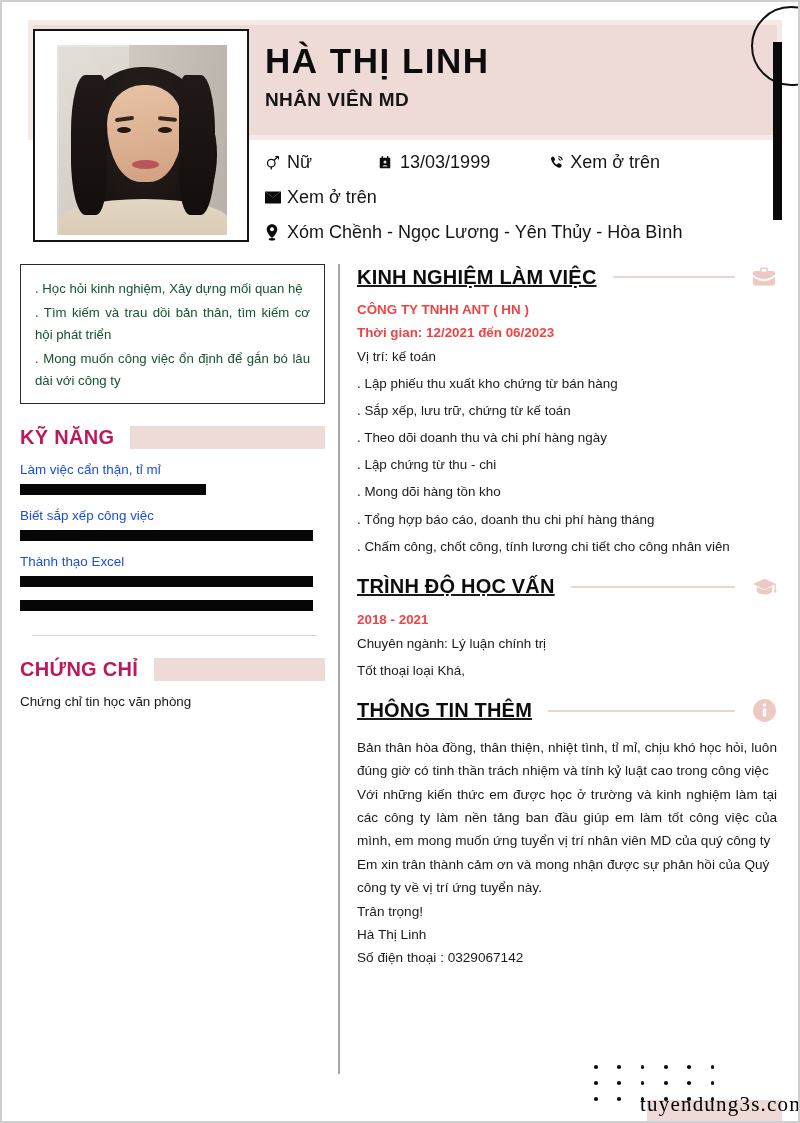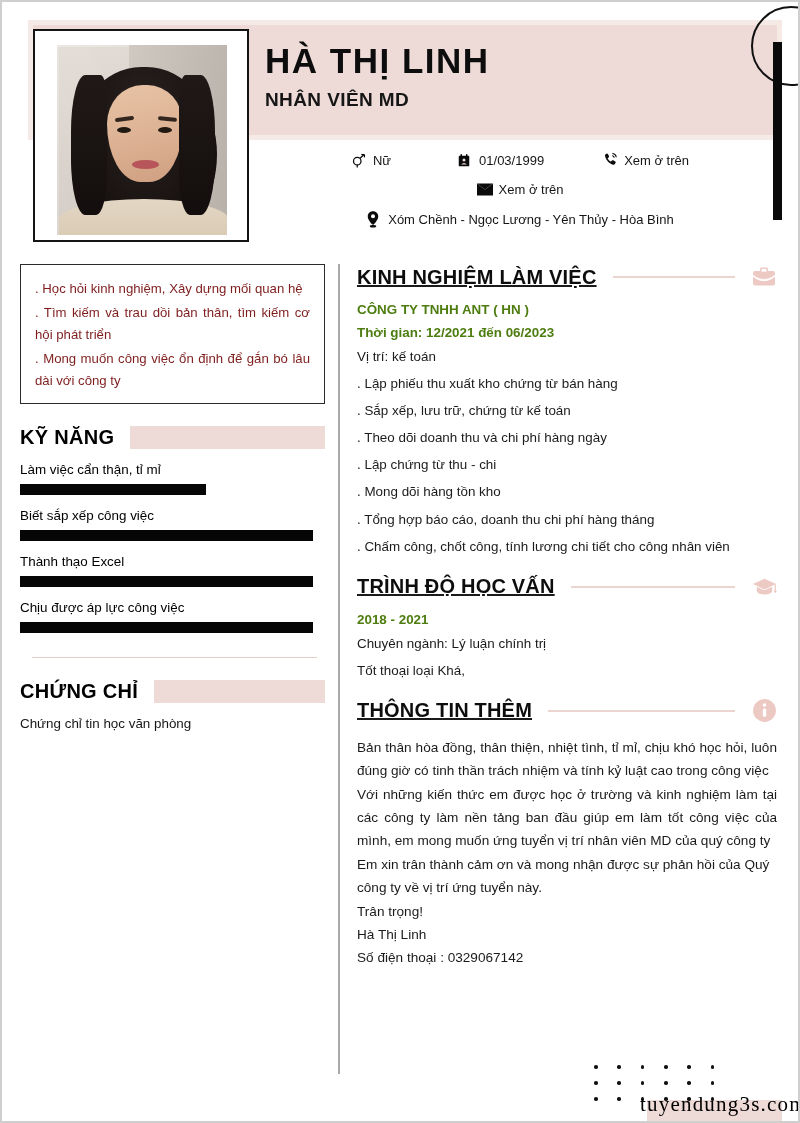--- a/index.html
+++ b/index.html
@@ -160,9 +160,8 @@
     display: flex;
     align-items: center;
     margin-bottom: 14px;
-    font-size: 13px;
+    font-size: 18px;
     color: #151515;
-    justify-content: center;
   }
   .contact-item {
     display: flex;

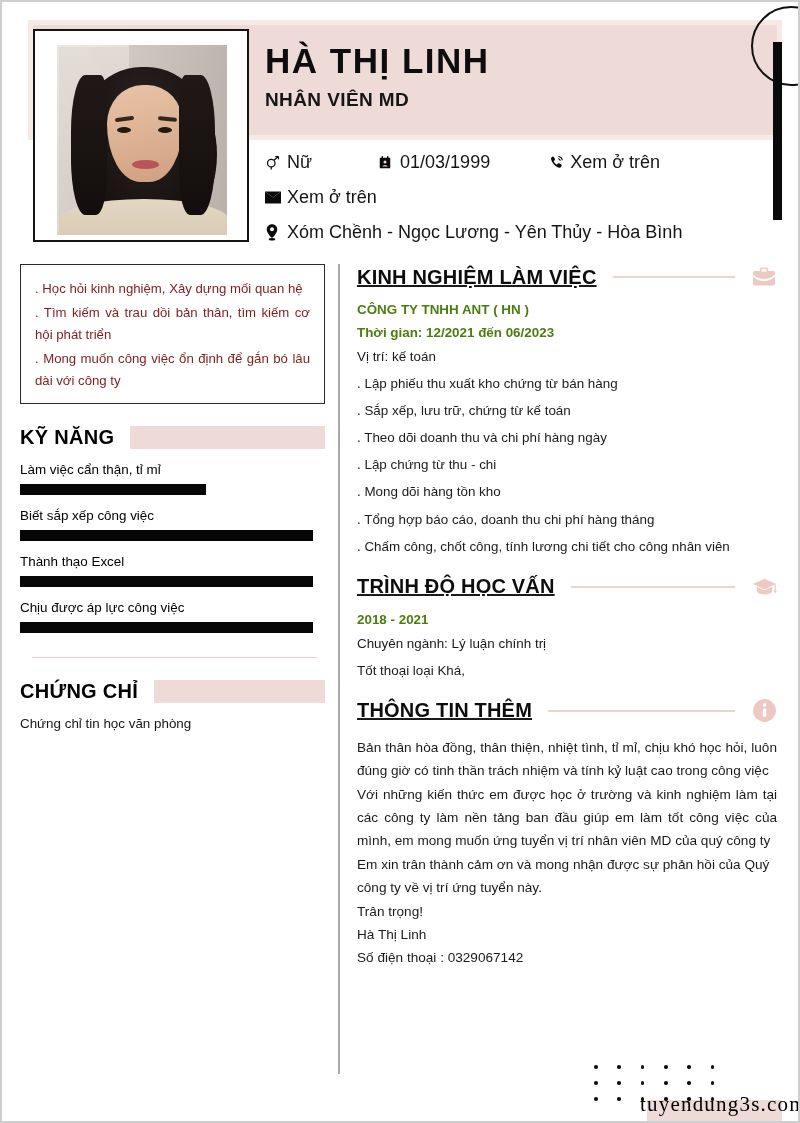--- a/index.html
+++ b/index.html
@@ -406,7 +406,7 @@
             <path d="M7.5 19c.7-3 8.3-3 9 0z" fill="#eedbd8"></path>
           </svg>
         </span>
-        <span class="ci-text">01/03/1999</span>
+        <span class="ci-text">13/03/1999</span>
       </div>
 
       <span class="gap-b"></span>

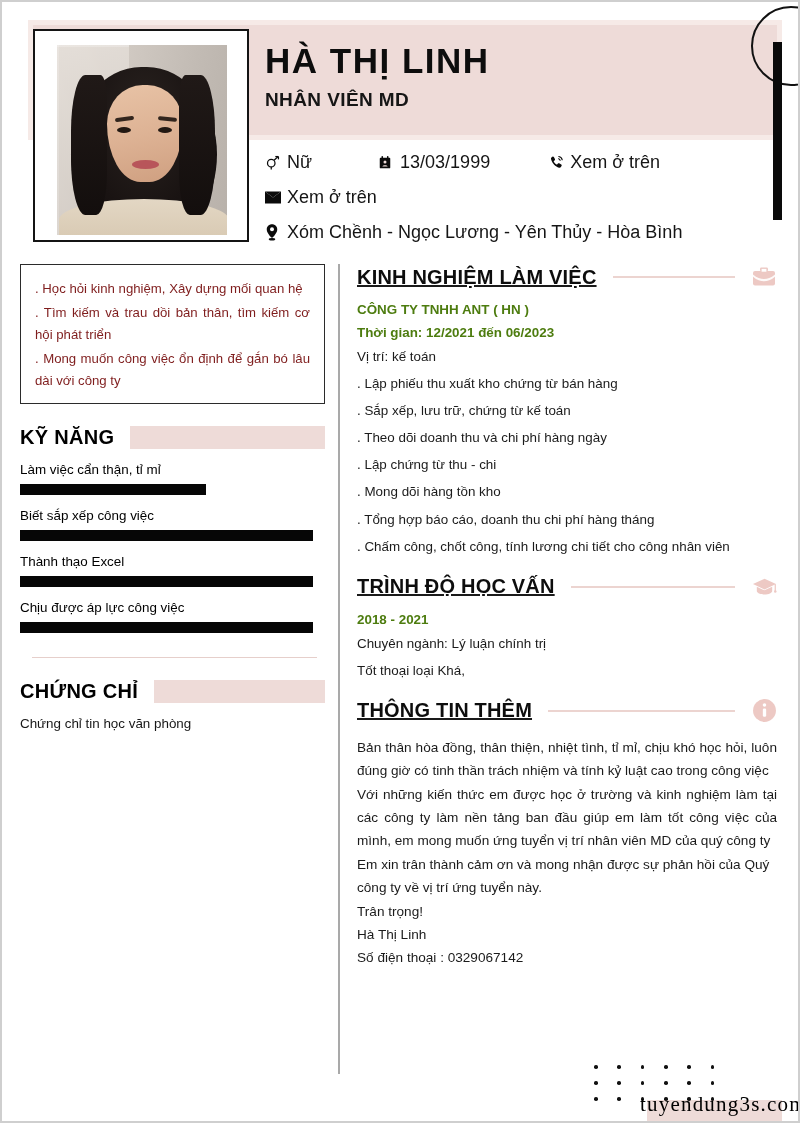--- a/index.html
+++ b/index.html
@@ -209,7 +209,7 @@
     font-size: 13.2px;
     line-height: 1.62;
     text-align: justify;
-    color: #7f1d1d;
+    color: #14532d;
   }
   .objective-box p:last-child { margin-bottom: 0; }
 

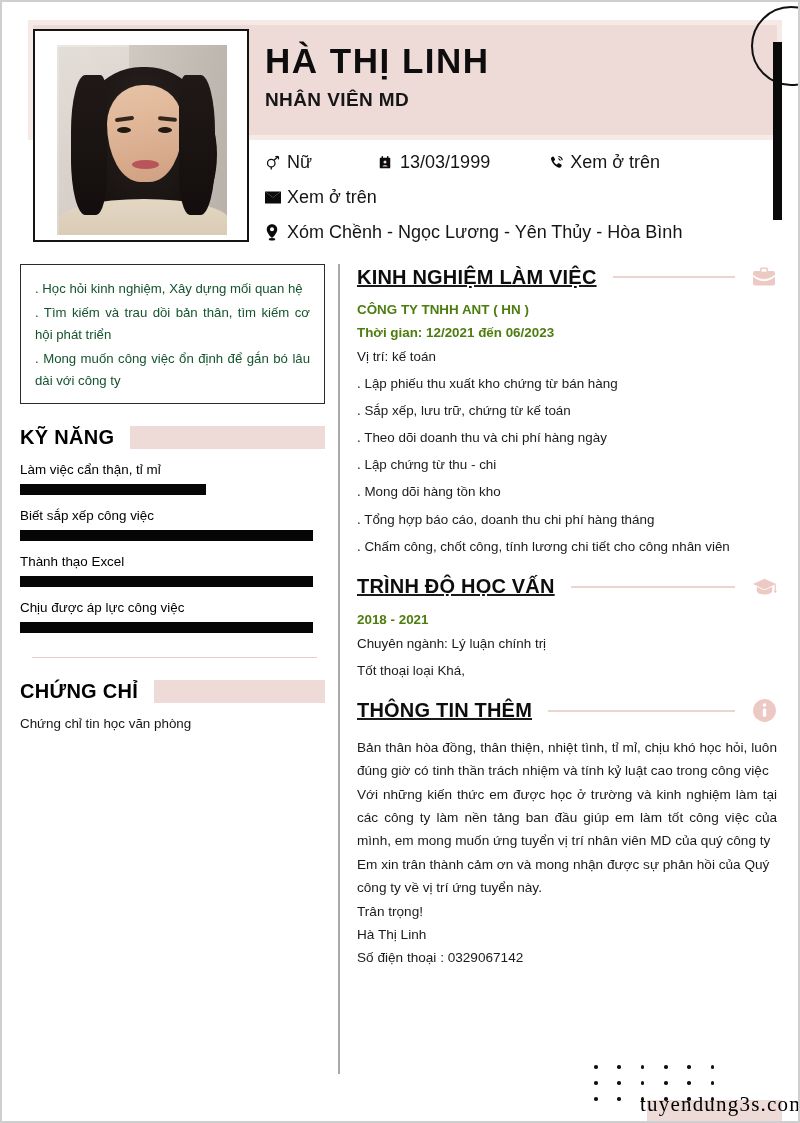--- a/index.html
+++ b/index.html
@@ -292,7 +292,7 @@
   .r-strong {
     font-size: 13.4px;
     font-weight: bold;
-    color: #4d7c0f;
+    color: #ef4444;
     margin-bottom: 8px;
   }
   .r-line {

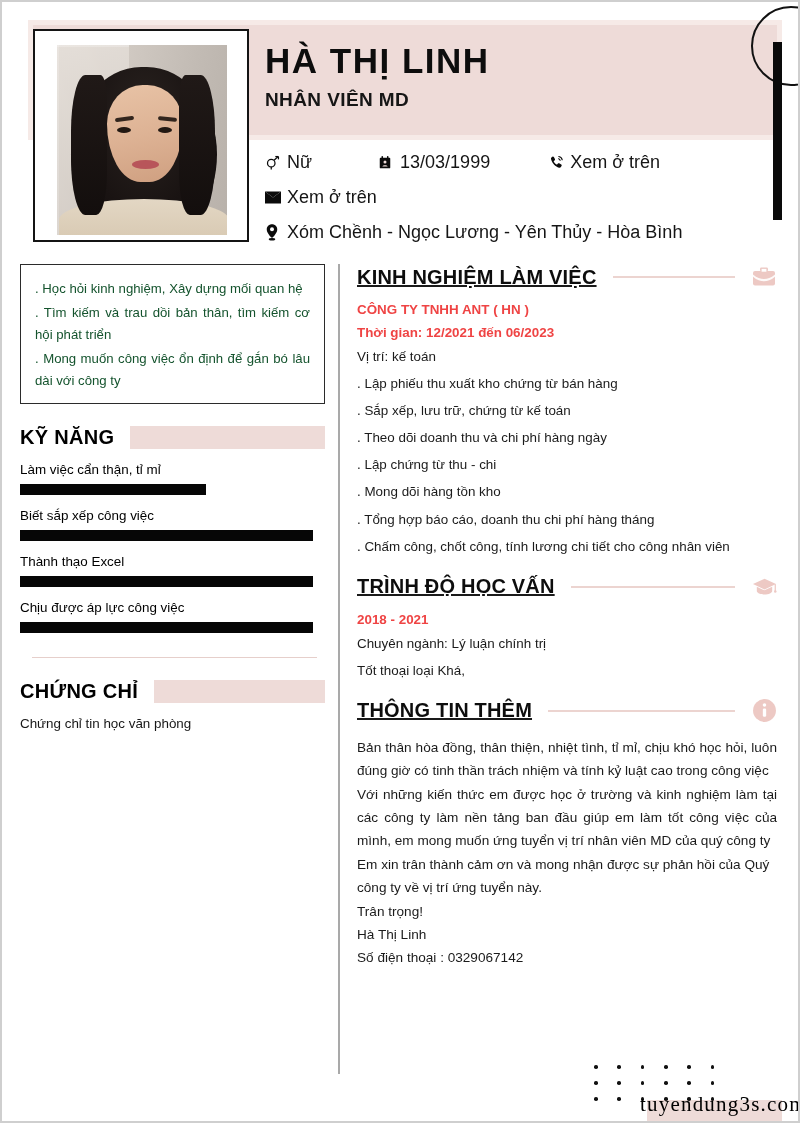--- a/index.html
+++ b/index.html
@@ -223,7 +223,7 @@
     font-size: 20px;
     font-weight: bold;
     letter-spacing: 0.3px;
-    color: #000000;
+    color: #be185d;
     white-space: nowrap;
     flex: none;
   }

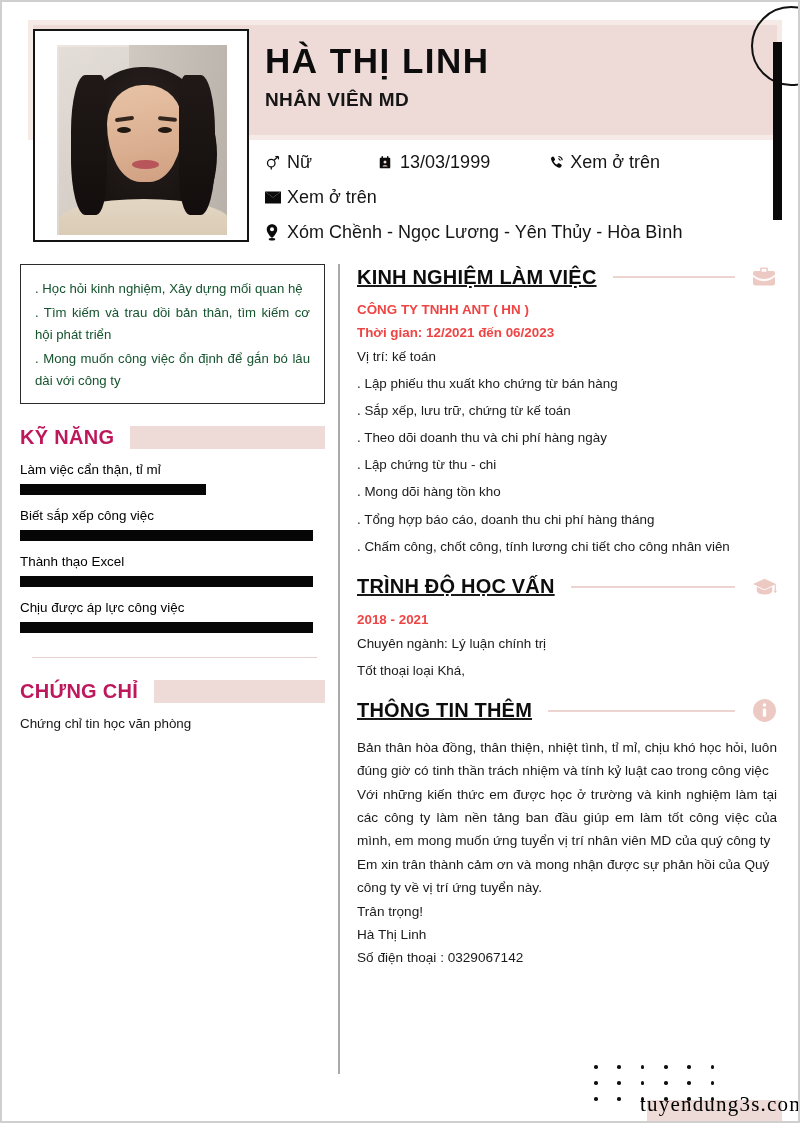--- a/index.html
+++ b/index.html
@@ -237,7 +237,7 @@
   .skill { margin-top: 13px; }
   .skill-name {
     font-size: 13.4px;
-    color: #000000;
+    color: #1d4ed8;
     margin-bottom: 7px;
   }
   .skill-bar {

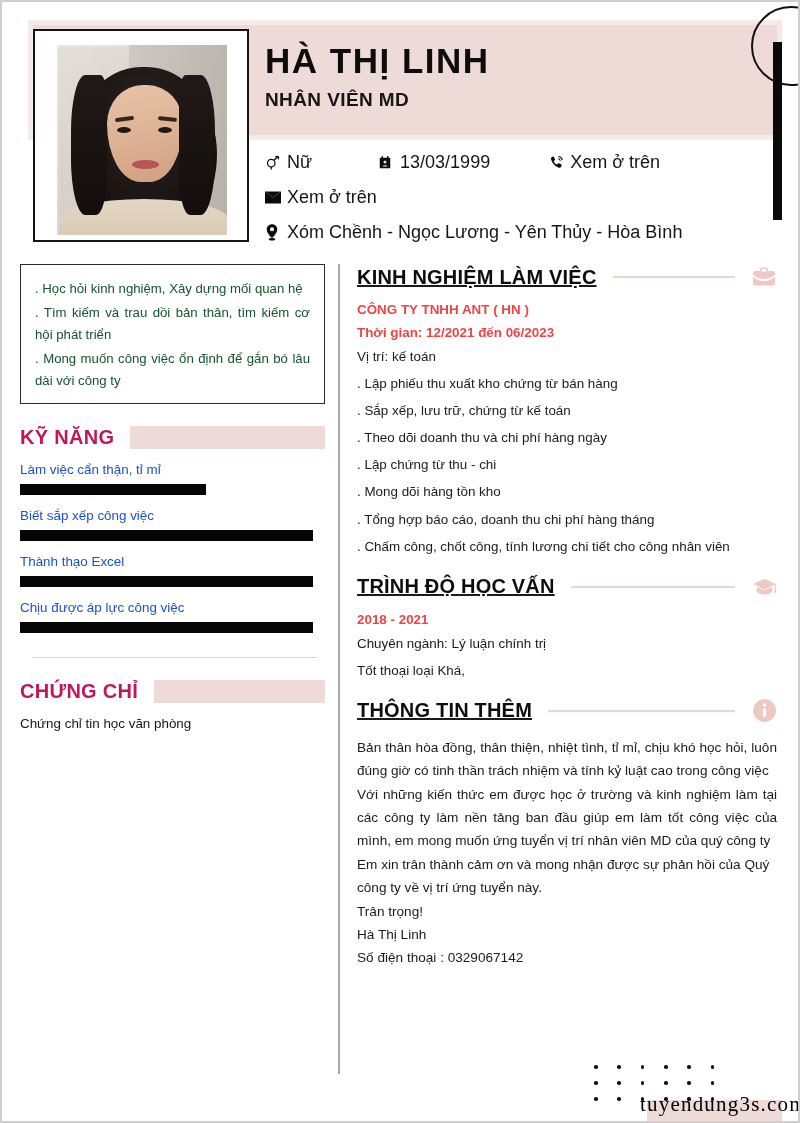--- a/index.html
+++ b/index.html
@@ -478,7 +478,6 @@
       <div class="skill-bar" style="width: 96%;"></div>
     </div>
     <div class="skill">
-      <div class="skill-name">Chịu được áp lực công việc</div>
       <div class="skill-bar" style="width: 96%;"></div>
     </div>
 

